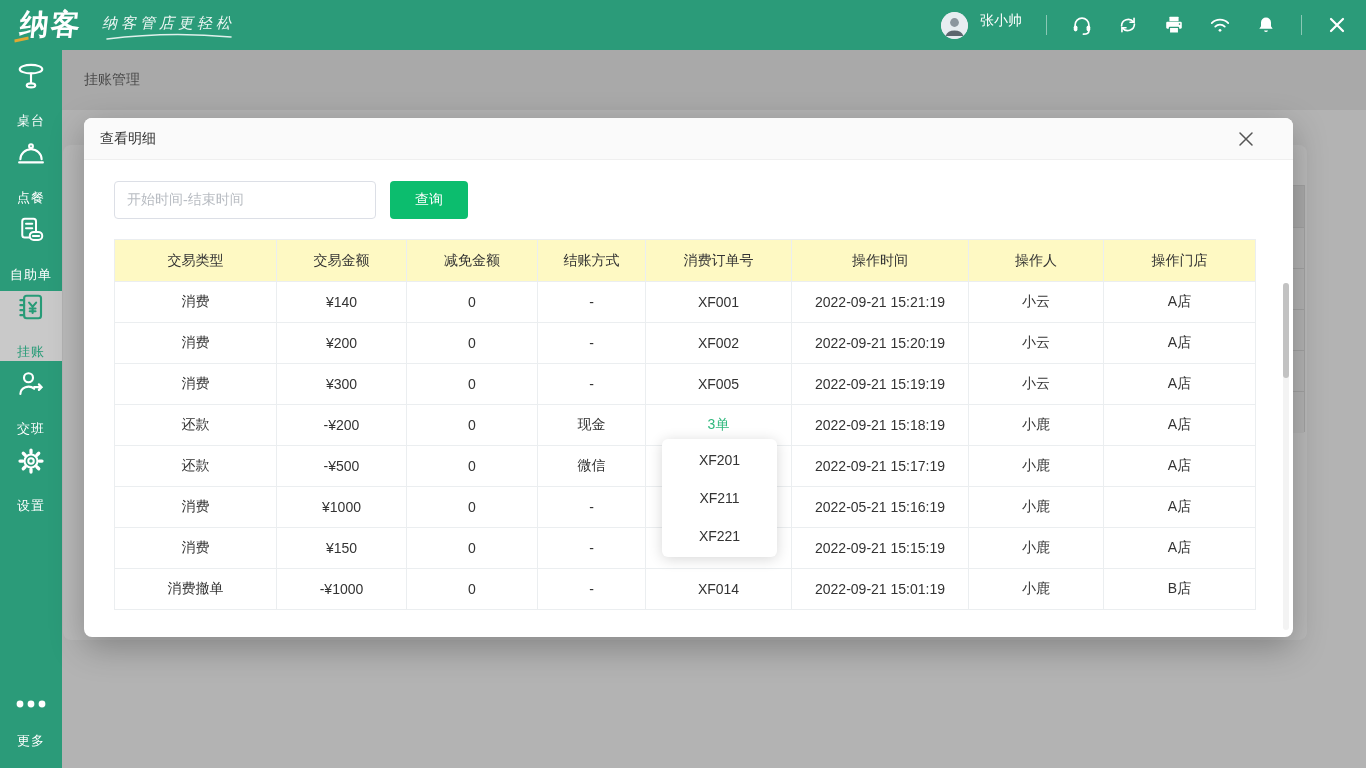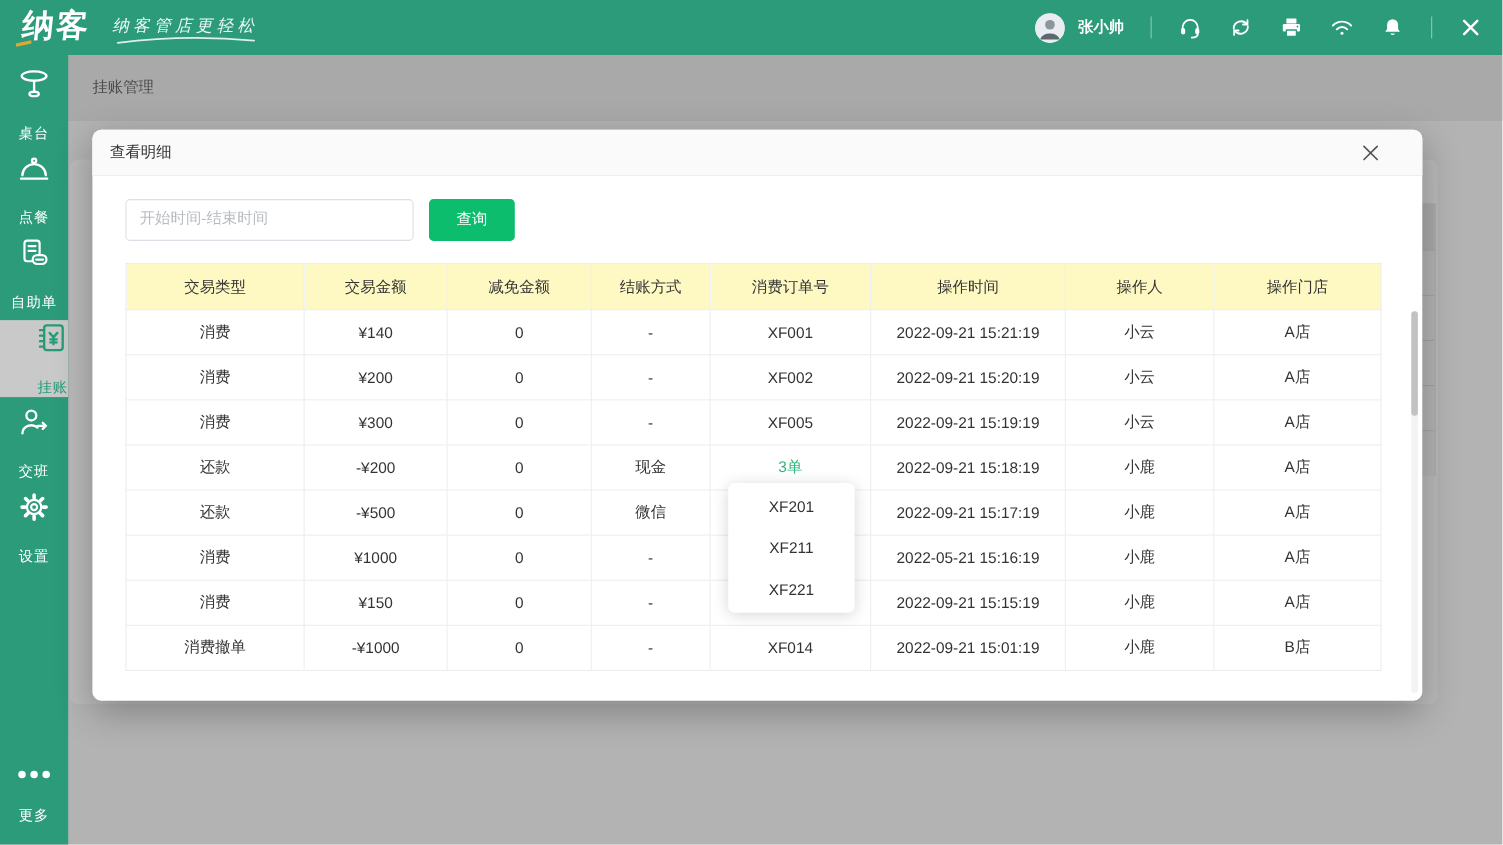--- a/index.html
+++ b/index.html
@@ -19,7 +19,7 @@
   .slogan { font-family:"DejaVu Serif",serif; font-style:italic; font-size:15px;
             color:rgba(255,255,255,.92); letter-spacing:4px; }
   .top-right { margin-left:auto; display:flex; align-items:center; gap:24px; }
-  .user { display:flex; align-items:center; gap:12px;font-weight:bold; }
+  .user { display:flex; gap:12px; }
   .avatar { width:27px; height:27px; border-radius:50%; background:#e7edf1; display:flex;
             align-items:center; justify-content:center; overflow:hidden; }
   .username { color:#fff; font-size:14px; }

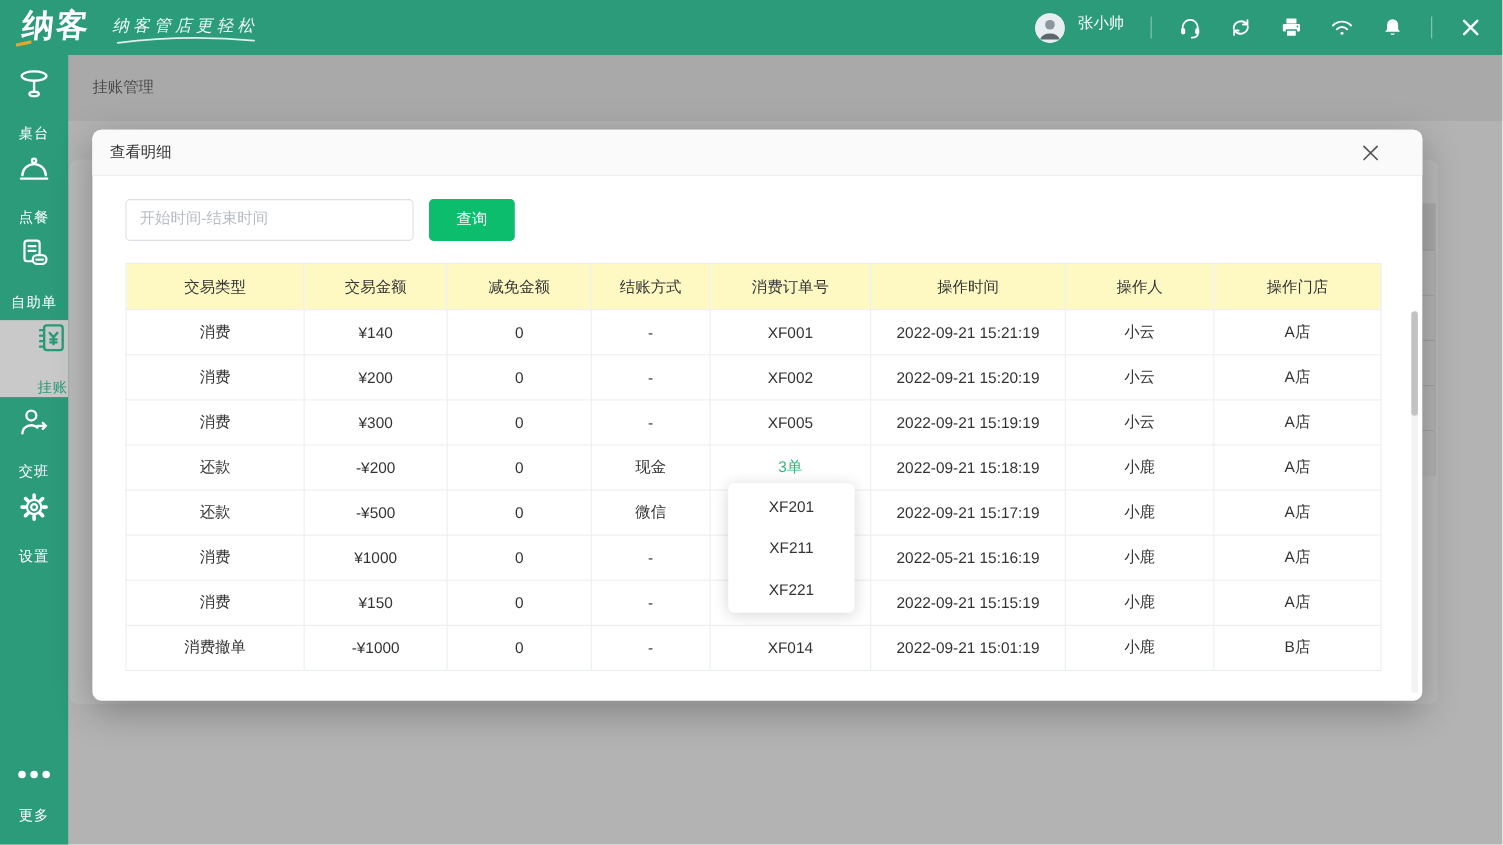--- a/index.html
+++ b/index.html
@@ -32,7 +32,7 @@
   .side-item { height:70px; margin-bottom:7px; display:flex; flex-direction:column; align-items:center;
                justify-content:center; gap:21px; color:#fff; cursor:pointer; }
   .side-item .lbl { font-size:13px; letter-spacing:1px; }
-  .side-item.active { background:#c9c9c9; color:#279b77;align-items:flex-end; }
+  .side-item.active { background:#c9c9c9; color:#279b77; }
   .side-item.more { margin-top:auto; margin-bottom:10px; }
 
   

